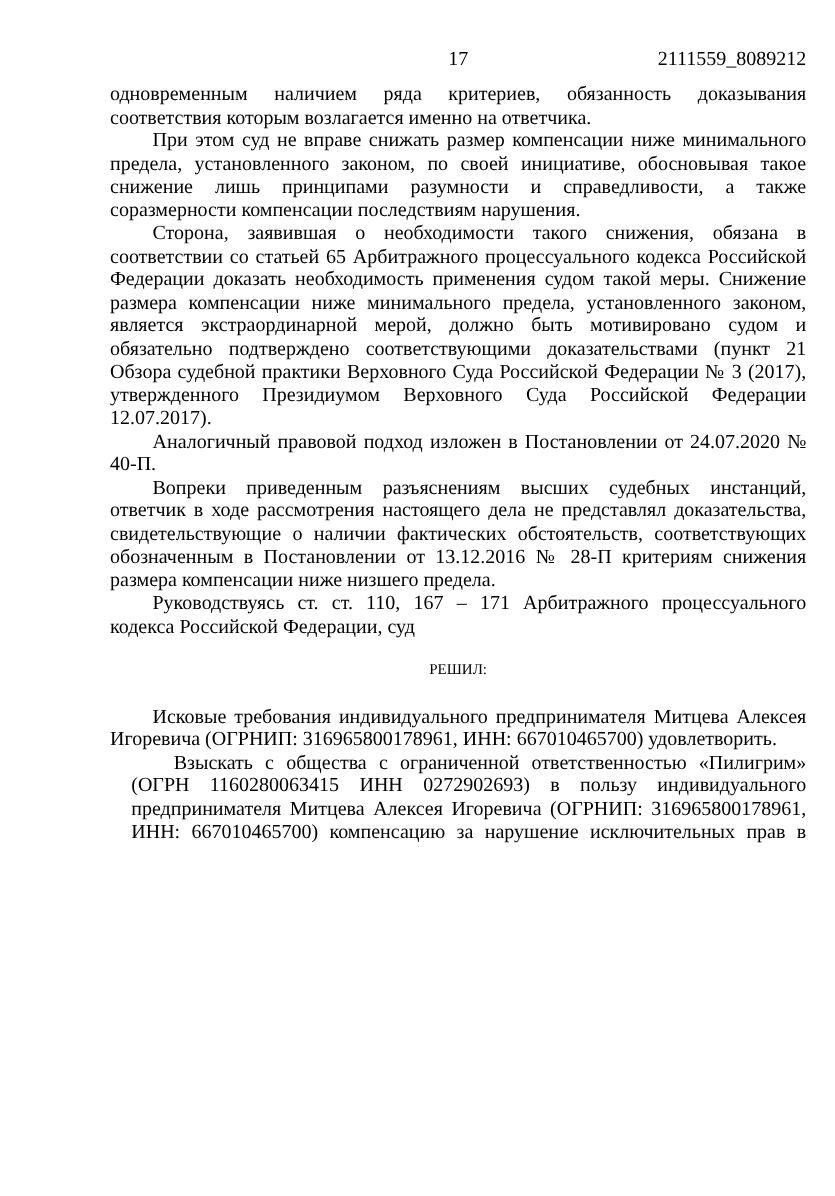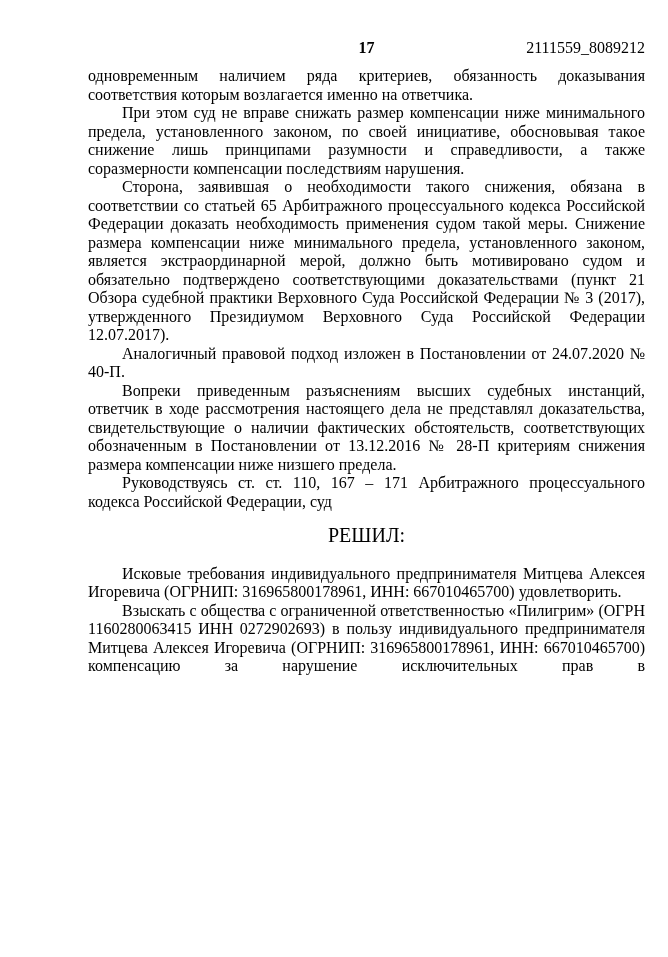--- a/index.html
+++ b/index.html
@@ -29,7 +29,6 @@
   .page-number {
     display: block;
     text-align: center;
-    font-weight: bold;
   }
   .doc-code {
     position: absolute;

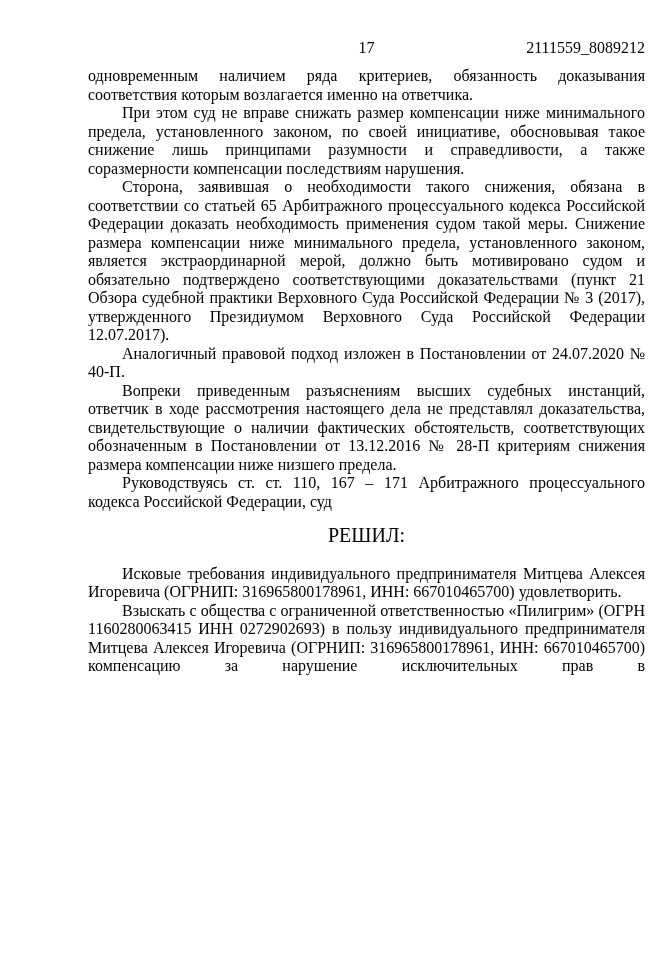--- a/index.html
+++ b/index.html
@@ -57,7 +57,7 @@
   .resolution-heading {
     display: block;
     margin: 15px 0 20px 0;
-    font-size: 20px;
+    font-size: 12px;
     font-weight: normal;
     text-align: center;
     text-align-last: center;

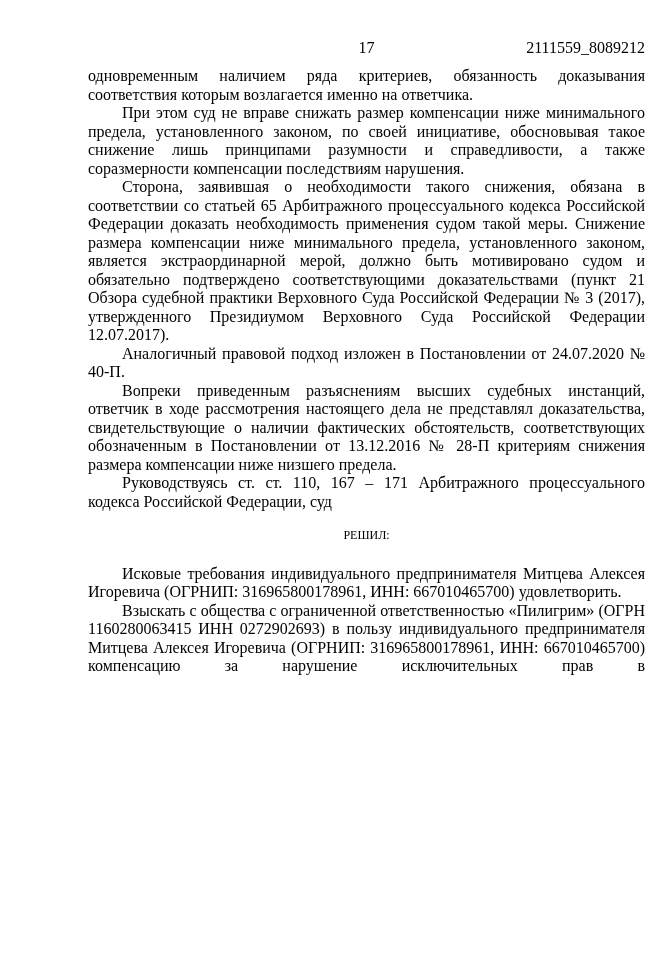--- a/index.html
+++ b/index.html
@@ -53,6 +53,7 @@
   }
   .content p.justify-last {
     text-align-last: justify;
+    margin-left: 17px;
   }
   .resolution-heading {
     display: block;

